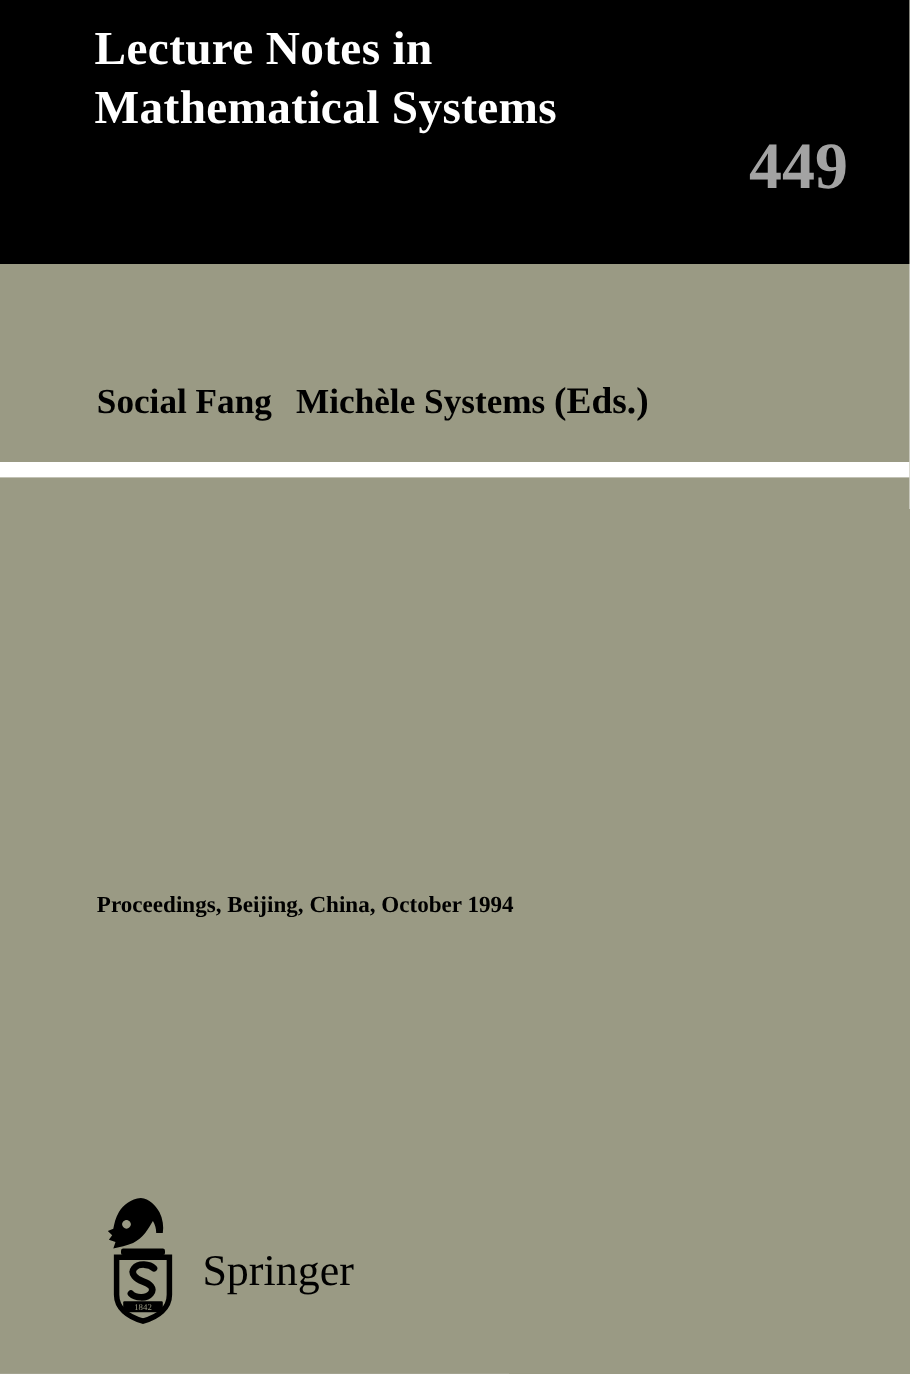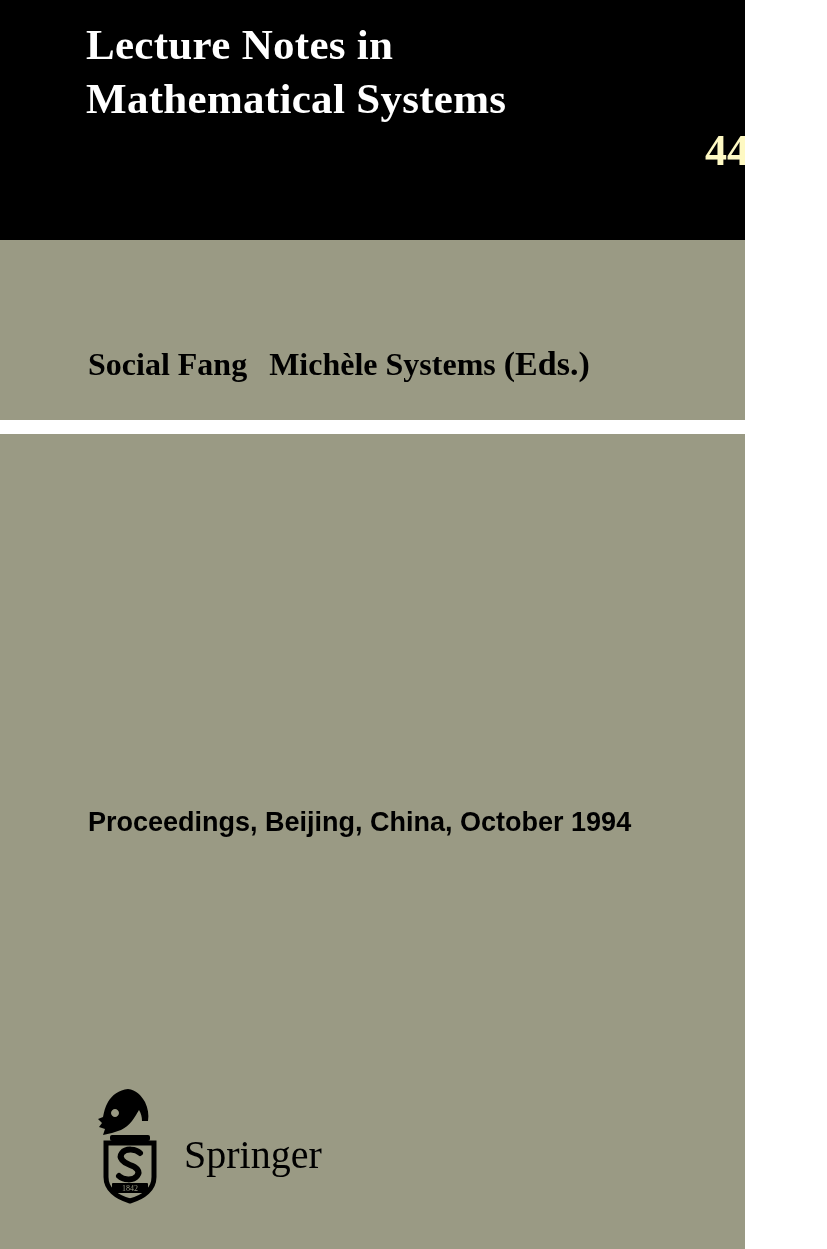--- a/index.html
+++ b/index.html
@@ -12,7 +12,7 @@
   }
   .cover {
     position: relative;
-    width: 745px;
+    width: 827px;
     height: 1249px;
     background: #9a9a84;
     overflow: hidden;

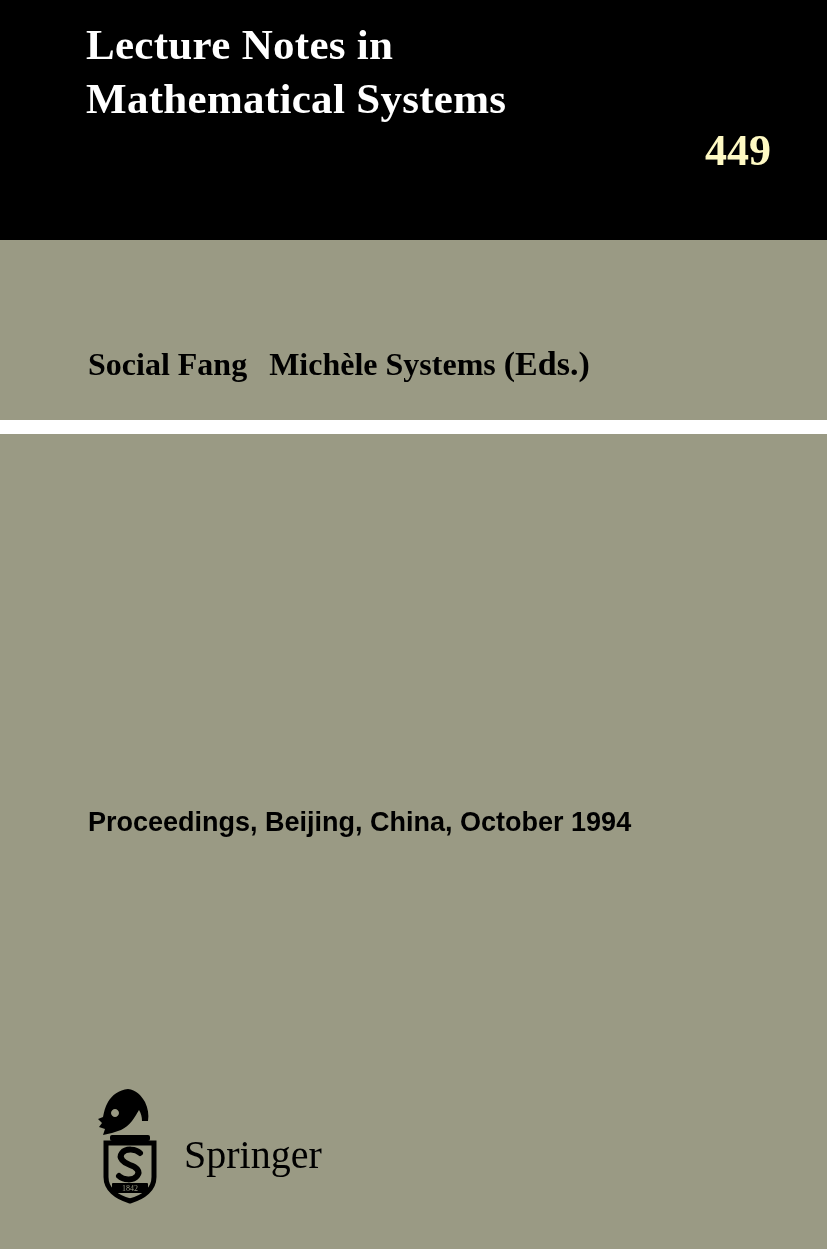--- a/index.html
+++ b/index.html
@@ -48,9 +48,9 @@
     top: 128px;
     font-family: "Liberation Serif", serif;
     font-weight: bold;
-    font-size: 44px;
+    font-size: 60px;
     line-height: 46px;
-    color: #fef9c3;
+    color: #a3a3a3;
   }
   
   .editors {

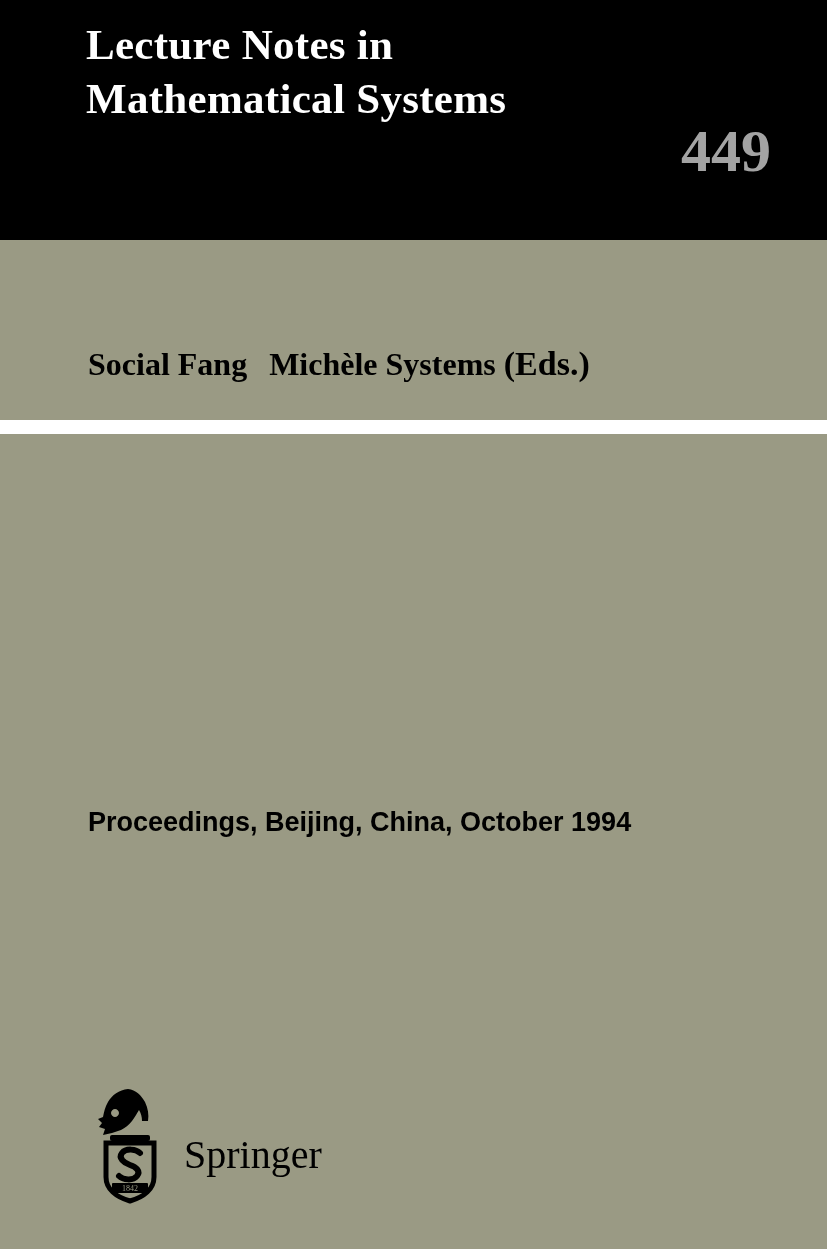--- a/index.html
+++ b/index.html
@@ -99,9 +99,9 @@
     position: absolute;
     left: 88px;
     top: 806px;
-    font-family: Liberation Sans, sans-serif;
+    font-family: Liberation Serif, serif;
     font-weight: bold;
-    font-size: 27px;
+    font-size: 21px;
     line-height: 32px;
     color: #000000;
     white-space: nowrap;

